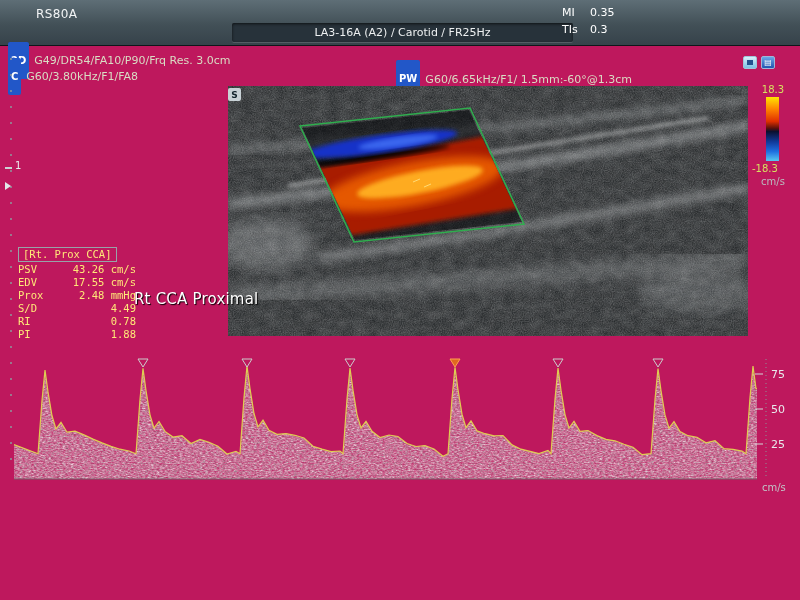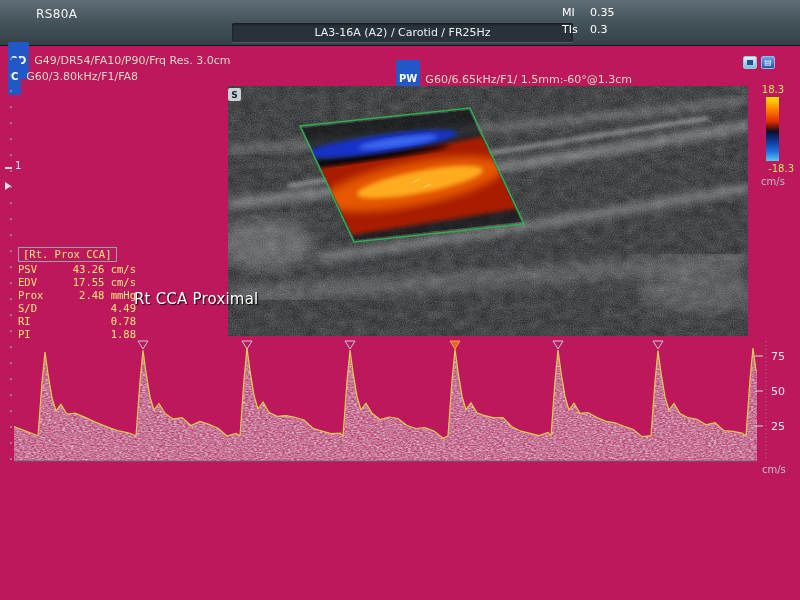--- a/index.html
+++ b/index.html
@@ -53,7 +53,7 @@
   .cmax{position:absolute;left:754px;top:84px;width:38px;text-align:center;font-size:10px;color:#d6e060}
   .cbar{position:absolute;left:766px;top:97px;width:13px;height:64px;
     background:linear-gradient(#ffe600,#ff8800 18%,#e03000 38%,#58100a 49%,#0a1030 54%,#103a9a 70%,#1e6ee0 85%,#58c8f0)}
-  .cmin{position:absolute;left:752px;top:163px;width:42px;text-align:right;font-size:10px;color:#d6e060}
+  .cmin{position:absolute;left:752px;top:163px;width:42px;text-align:left;font-size:10px;color:#d6e060}
   .cunit{position:absolute;left:754px;top:176px;width:38px;text-align:center;font-size:10px;color:#b9bdbf}
 
   

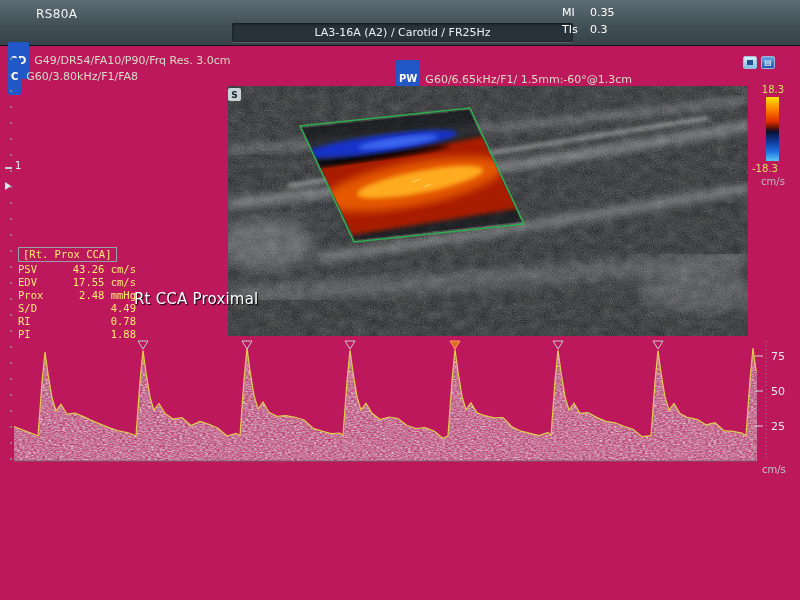--- a/index.html
+++ b/index.html
@@ -67,7 +67,7 @@
     text-shadow:1px 1px 1px #000;letter-spacing:.2px}
 
   
-  .spectral{position:absolute;left:0;top:329px;width:716px;height:155px}
+  .spectral{position:absolute;left:0;top:347px;width:716px;height:155px}
 </style>
 </head>
 <body>

